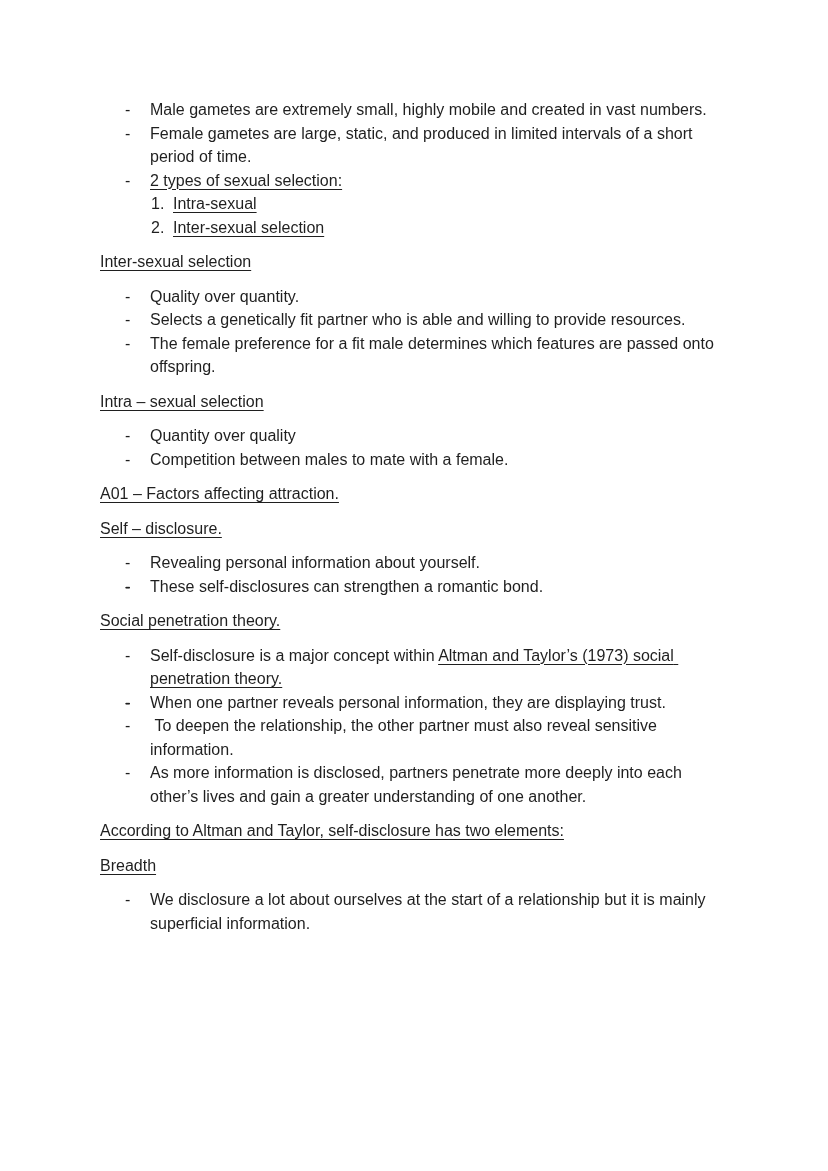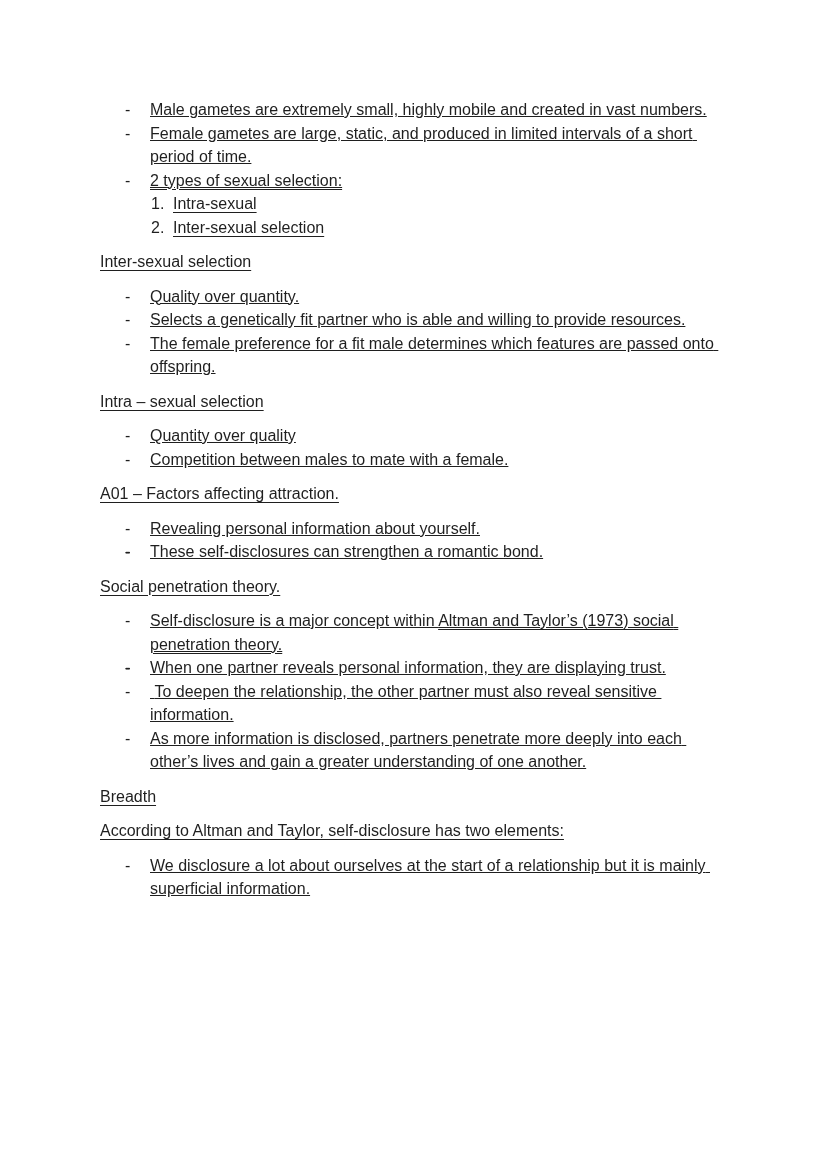--- a/index.html
+++ b/index.html
@@ -29,7 +29,7 @@
   ul.bullets { list-style: none; margin: 0 0 11px 0; padding: 0; }
   li.bullet { position: relative; padding-left: 50px; }
   span.marker { position: absolute; left: 25px; top: 0; }
-  span.txt { white-space: pre-wrap; text-decoration: underline; }
+  span.txt { white-space: pre-wrap; }
   ol.numlist { list-style: none; margin: 0; padding: 0; }
   li.numitem { position: relative; padding-left: 23px; }
   span.nmarker { position: absolute; left: 1px; top: 0; }

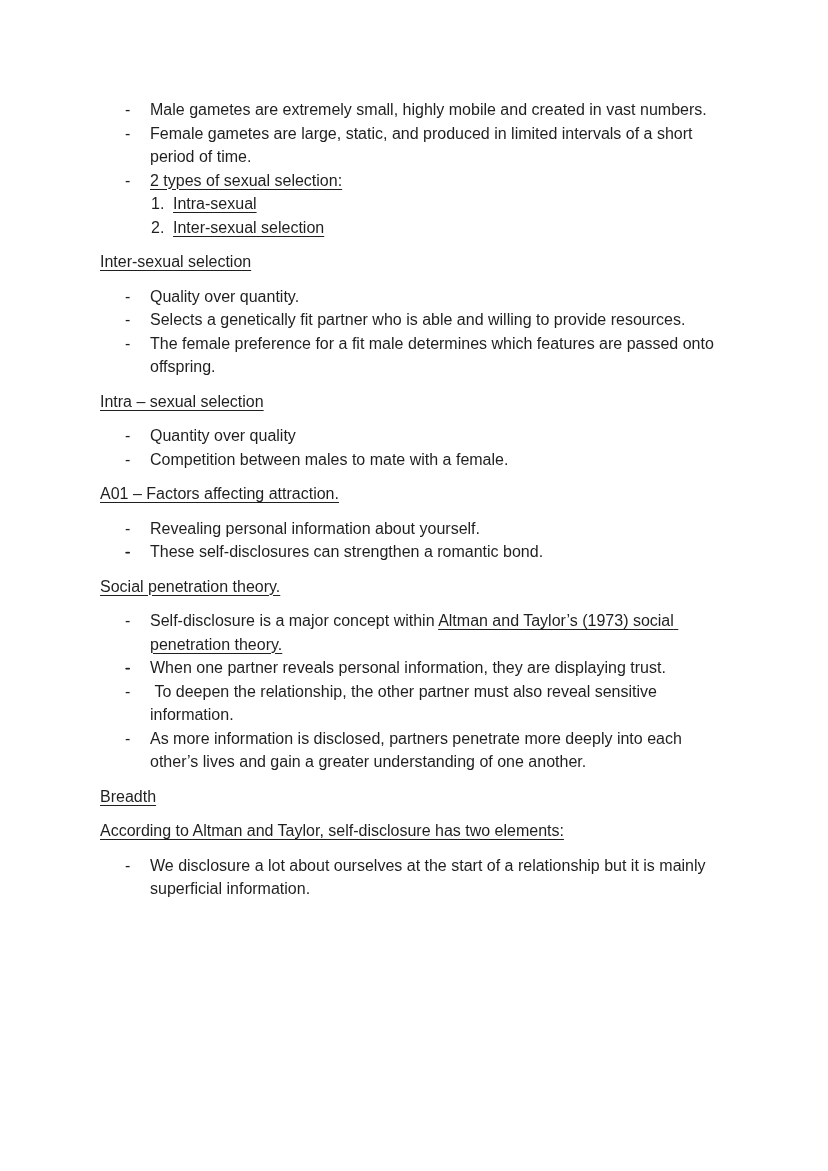--- a/index.html
+++ b/index.html
@@ -58,6 +58,7 @@
       <li class="bullet"><span class="marker">-</span><span class="txt"><span>Competition between males to mate with a female.</span></span></li>
     </ul>
     <p class="heading"><span class="u">A01 – Factors affecting attraction.</span></p>
+    <p class="heading"><span class="u">Self – disclosure.</span></p>
     <ul class="bullets">
       <li class="bullet"><span class="marker">-</span><span class="txt"><span>Revealing personal information about yourself.</span></span></li>
       <li class="bullet"><span class="marker">-</span></li>

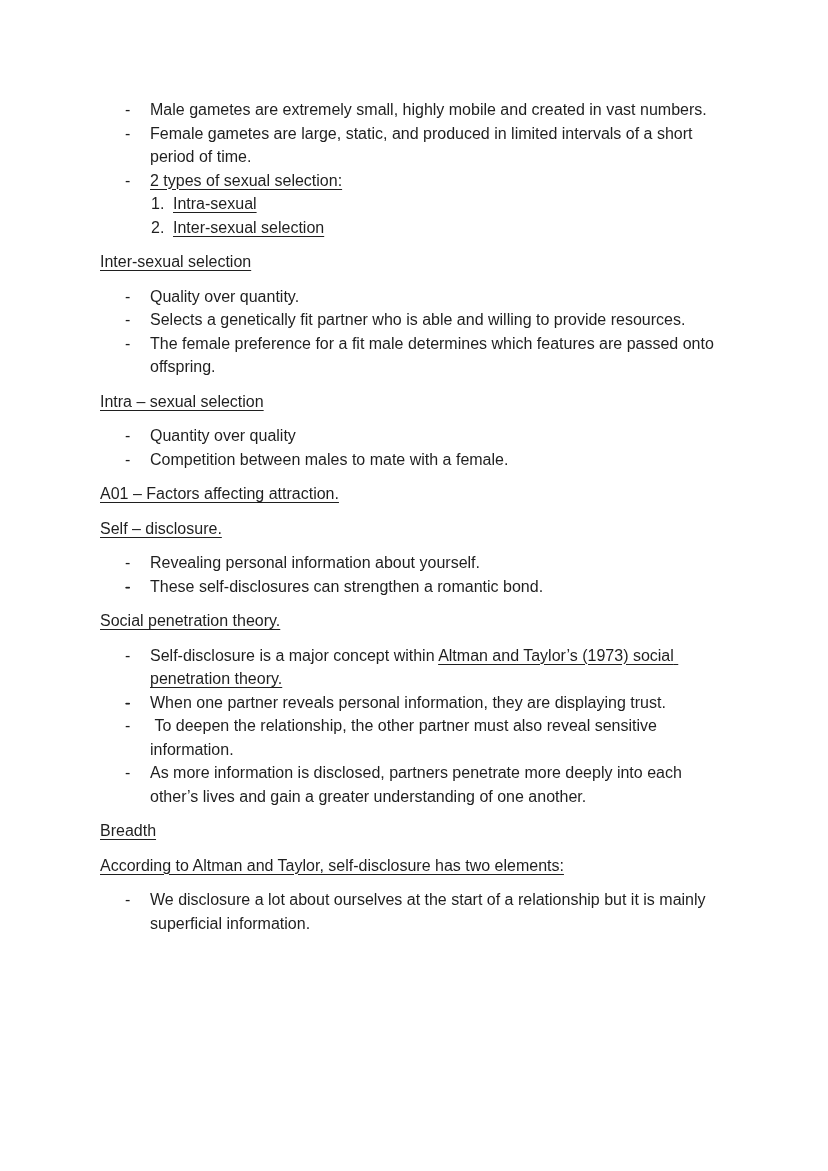--- a/index.html
+++ b/index.html
@@ -74,8 +74,8 @@
       <li class="bullet"><span class="marker">-</span><span class="txt"><span> To deepen the relationship, the other partner must also reveal sensitive information.</span></span></li>
       <li class="bullet"><span class="marker">-</span><span class="txt"><span>As more information is disclosed, partners penetrate more deeply into each other’s lives and gain a greater understanding of one another.</span></span></li>
     </ul>
+    <p class="heading"><span class="u">According to Altman and Taylor, self-disclosure has two elements:</span></p>
     <p class="heading"><span class="u">Breadth</span></p>
-    <p class="heading"><span class="u">According to Altman and Taylor, self-disclosure has two elements:</span></p>
     <ul class="bullets">
       <li class="bullet"><span class="marker">-</span><span class="txt"><span>We disclosure a lot about ourselves at the start of a relationship but it is mainly superficial information.</span></span></li>
     </ul>

